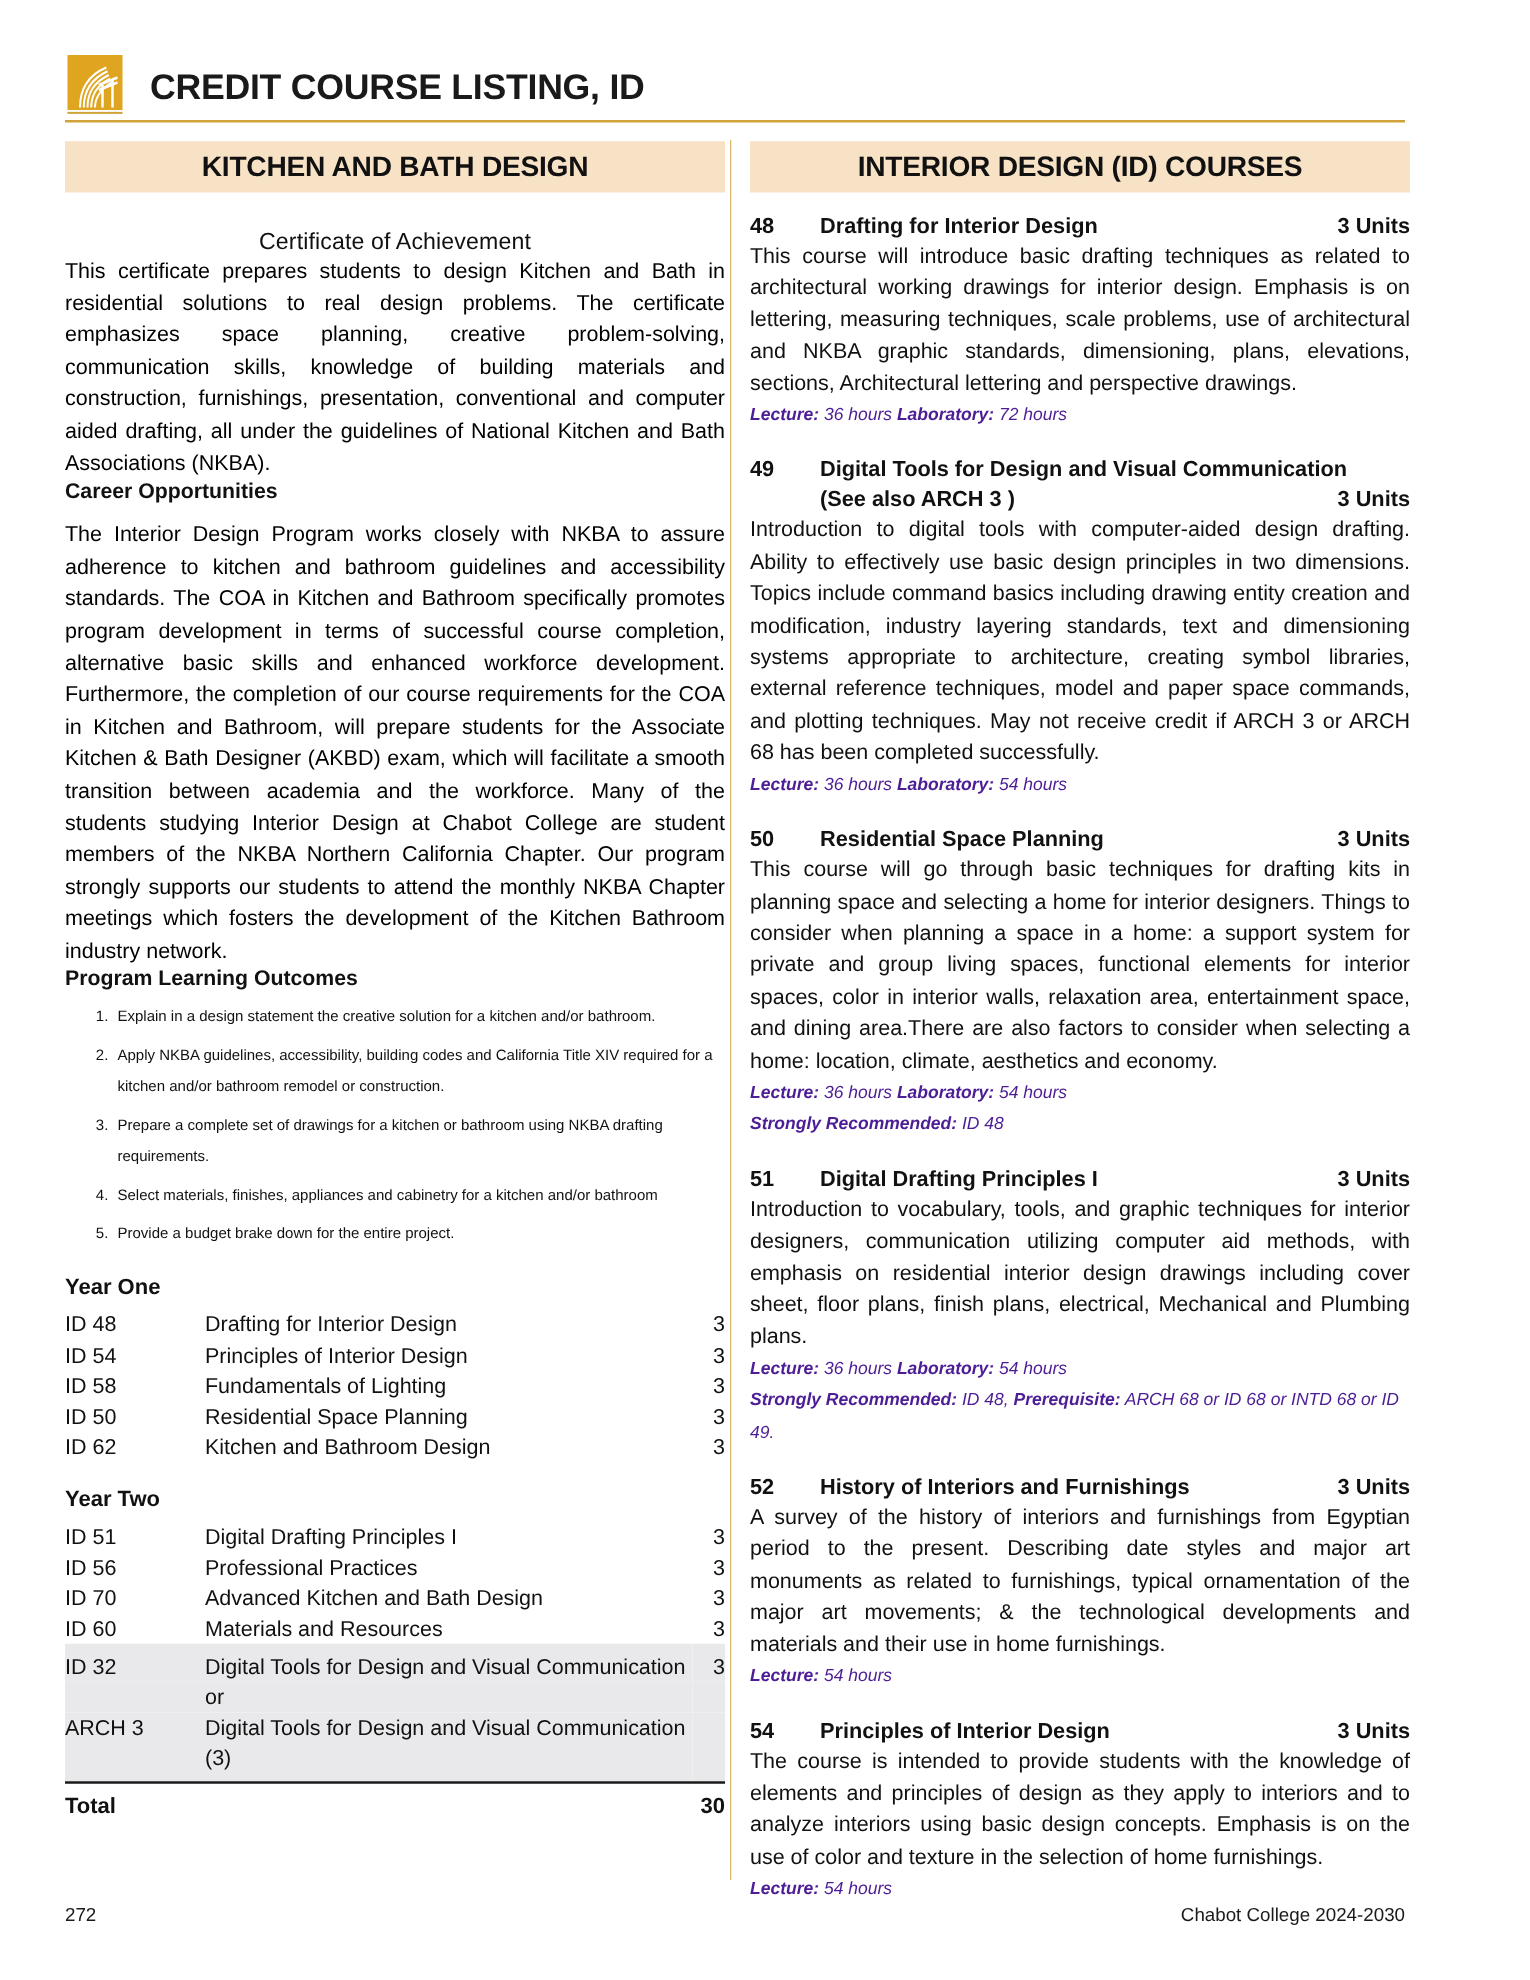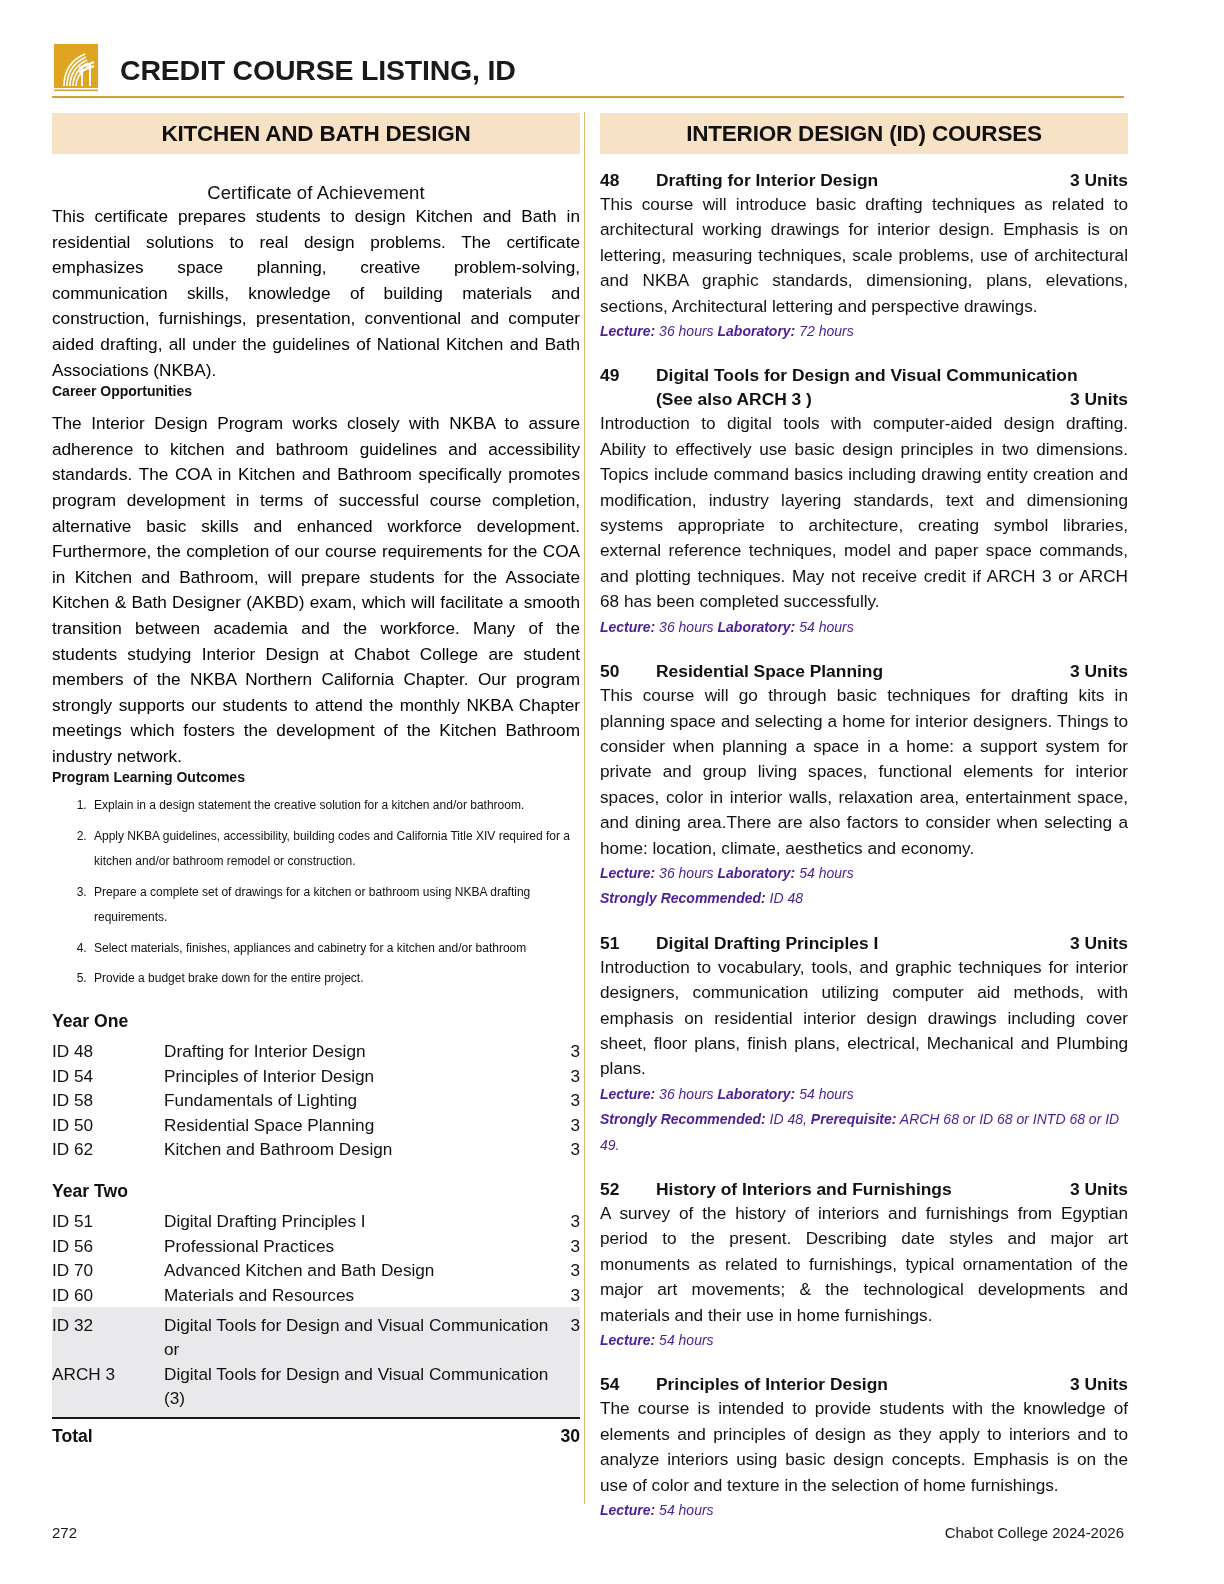--- a/index.html
+++ b/index.html
@@ -107,7 +107,7 @@
   .gap-md { margin-top: 19px; }
 
   h3.sub {
-    font-size: 14px;
+    font-size: 17px;
     font-weight: bold;
     margin: 0;
     color: #111;

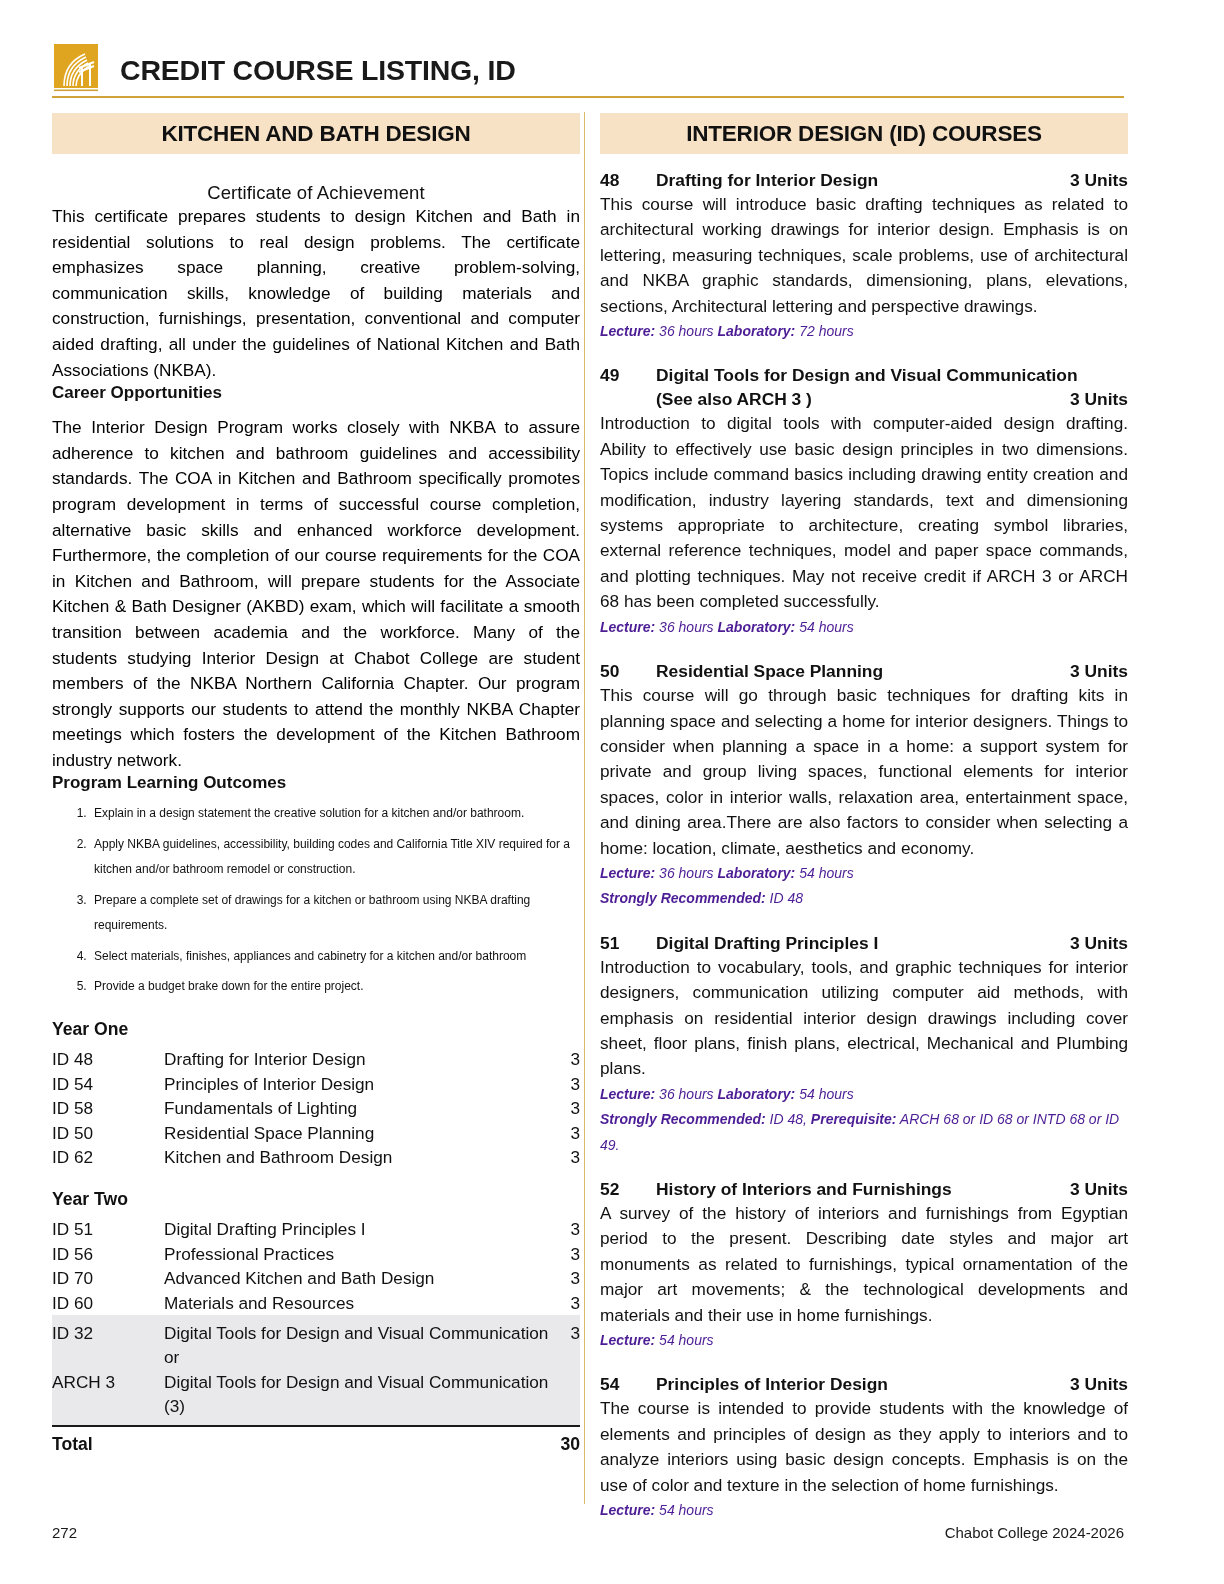--- a/index.html
+++ b/index.html
@@ -421,7 +421,7 @@
 
   <div class="footer">
     <span class="pg">272</span>
-    <span class="clg">Chabot College 2024-2026</span>
+    <span class="clg">Chabot College 2024-2030</span>
   </div>
 
 </div>

